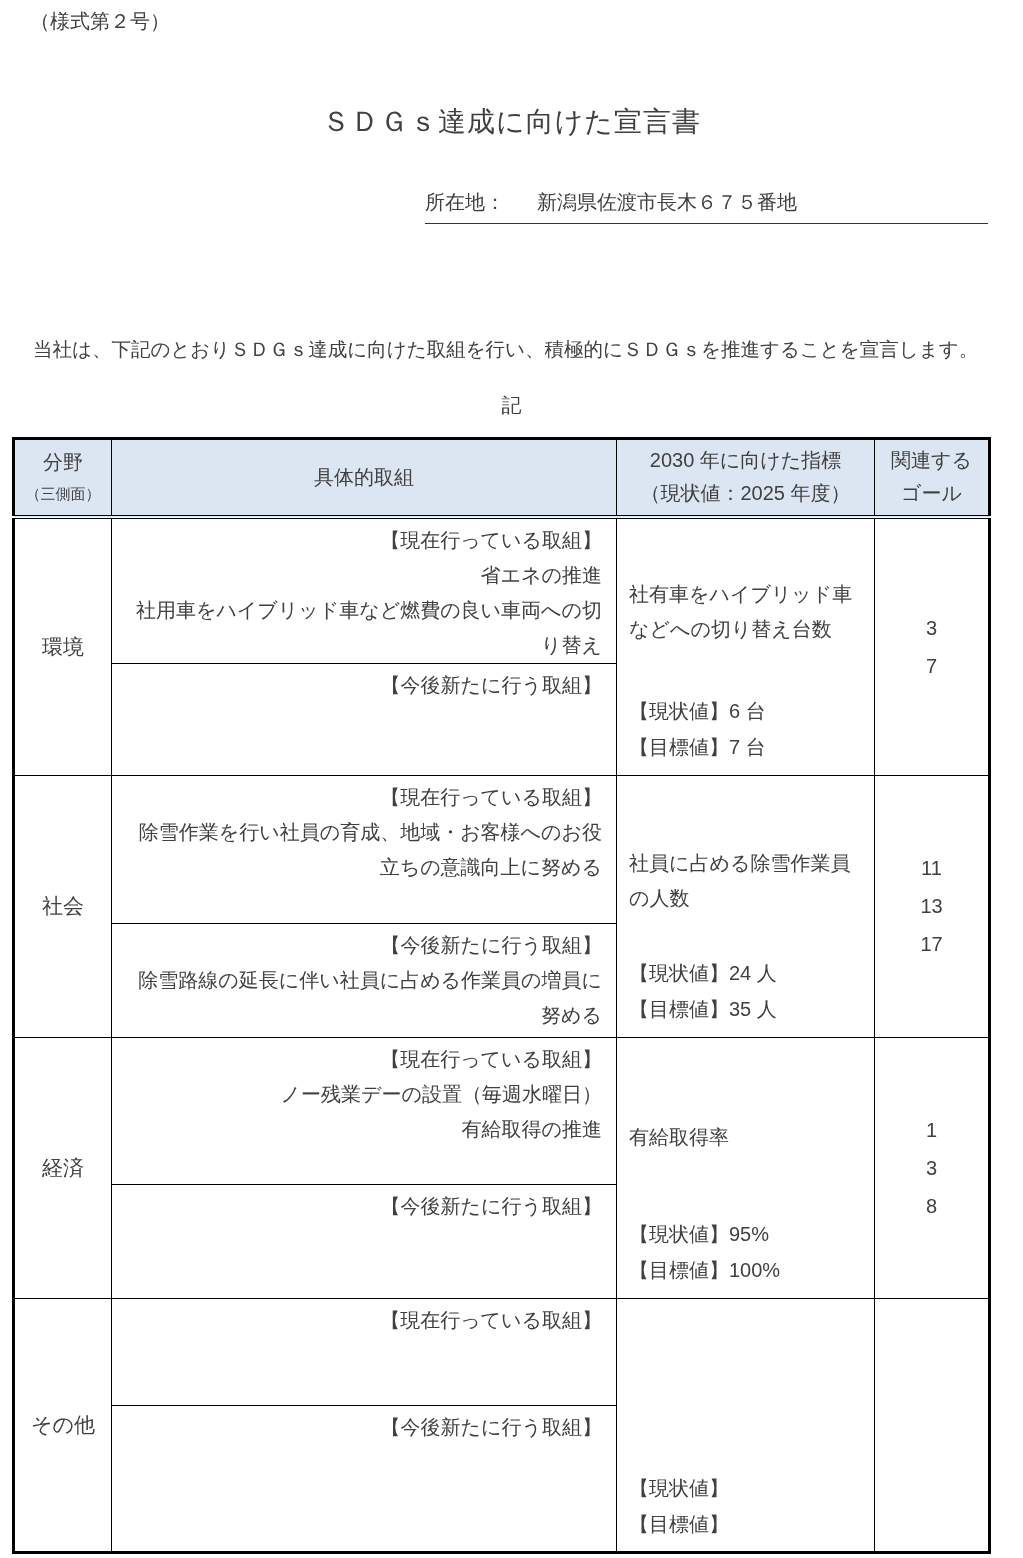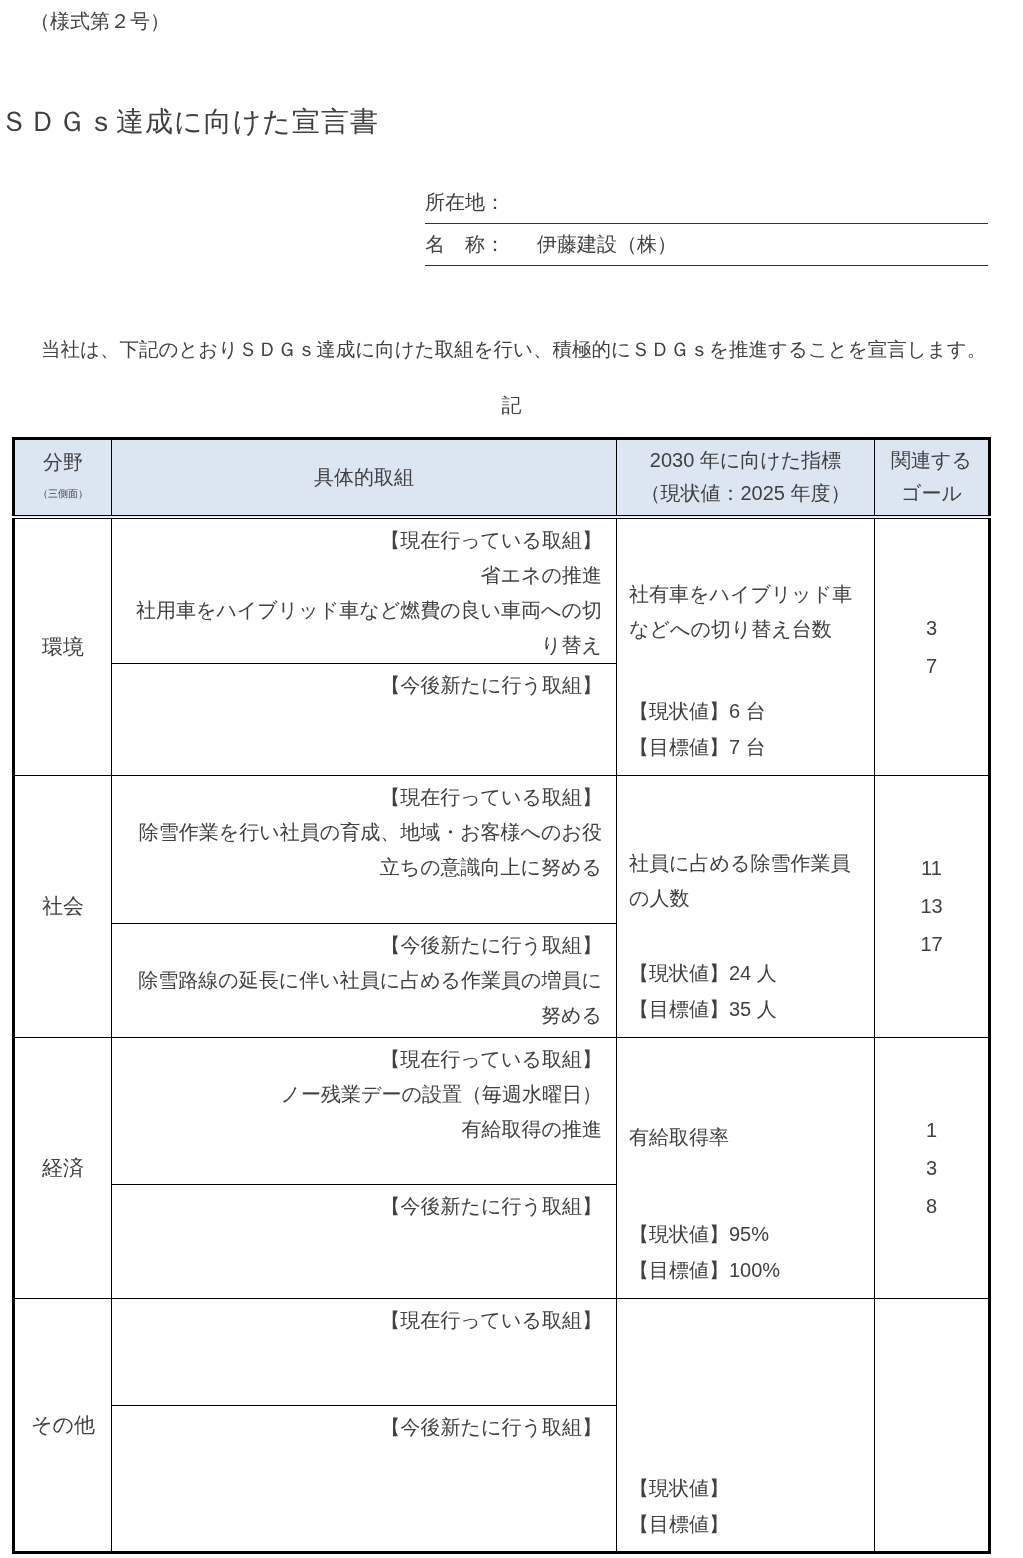--- a/index.html
+++ b/index.html
@@ -14,7 +14,7 @@
   }
   .form-no { position:absolute; top:8px; left:30px; font-size:20px; }
   .issue-date { position:absolute; top:44px; left:0; width:990px; text-align:right; font-size:20px; }
-  .doc-title { position:absolute; top:103px; left:0; width:100%; text-align:left; font-size:28px; font-weight:normal; letter-spacing:1px; }
+  .doc-title { position:absolute; top:103px; left:0; width:100%; text-align:center; font-size:28px; font-weight:normal; letter-spacing:1px; }
 
   .company { position:absolute; top:182px; left:425px; width:563px; font-size:20px; }
   .company-row { display:flex; align-items:center; height:42px; border-bottom:1px solid #333; }

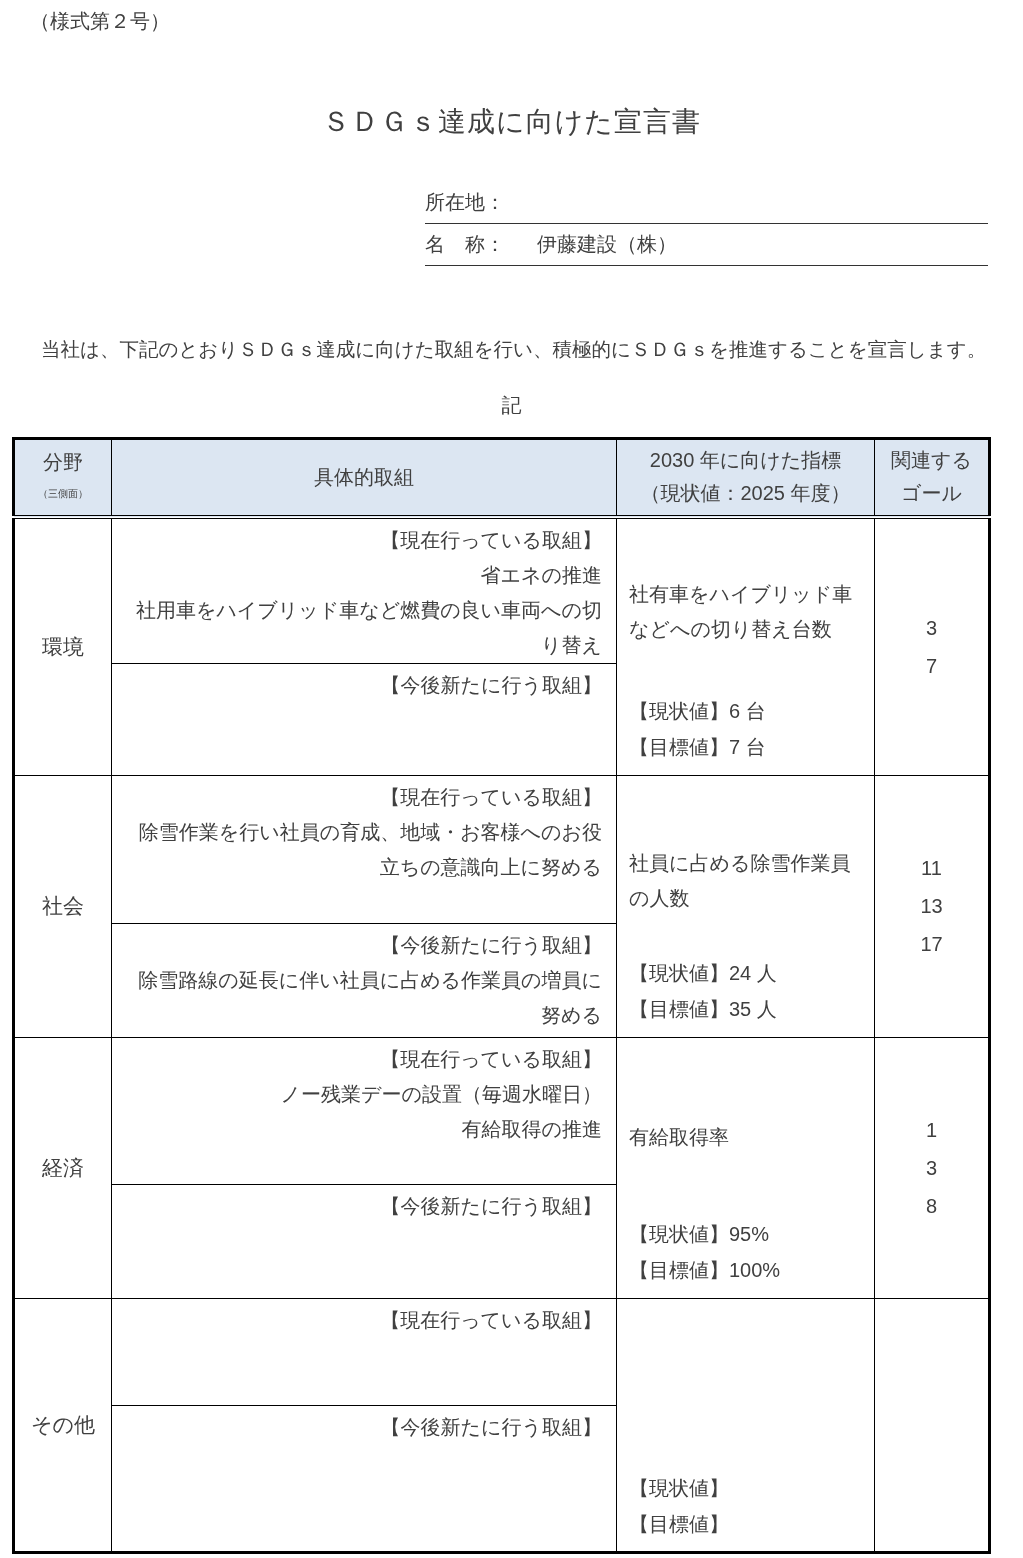--- a/index.html
+++ b/index.html
@@ -69,6 +69,7 @@
   <div class="company">
     <div class="company-row">
       <span class="c-label">所在地：</span>
+      <span class="c-value">新潟県佐渡市長木６７５番地</span>
     </div>
     <div class="company-row">
       <span class="c-label">名　称：</span>

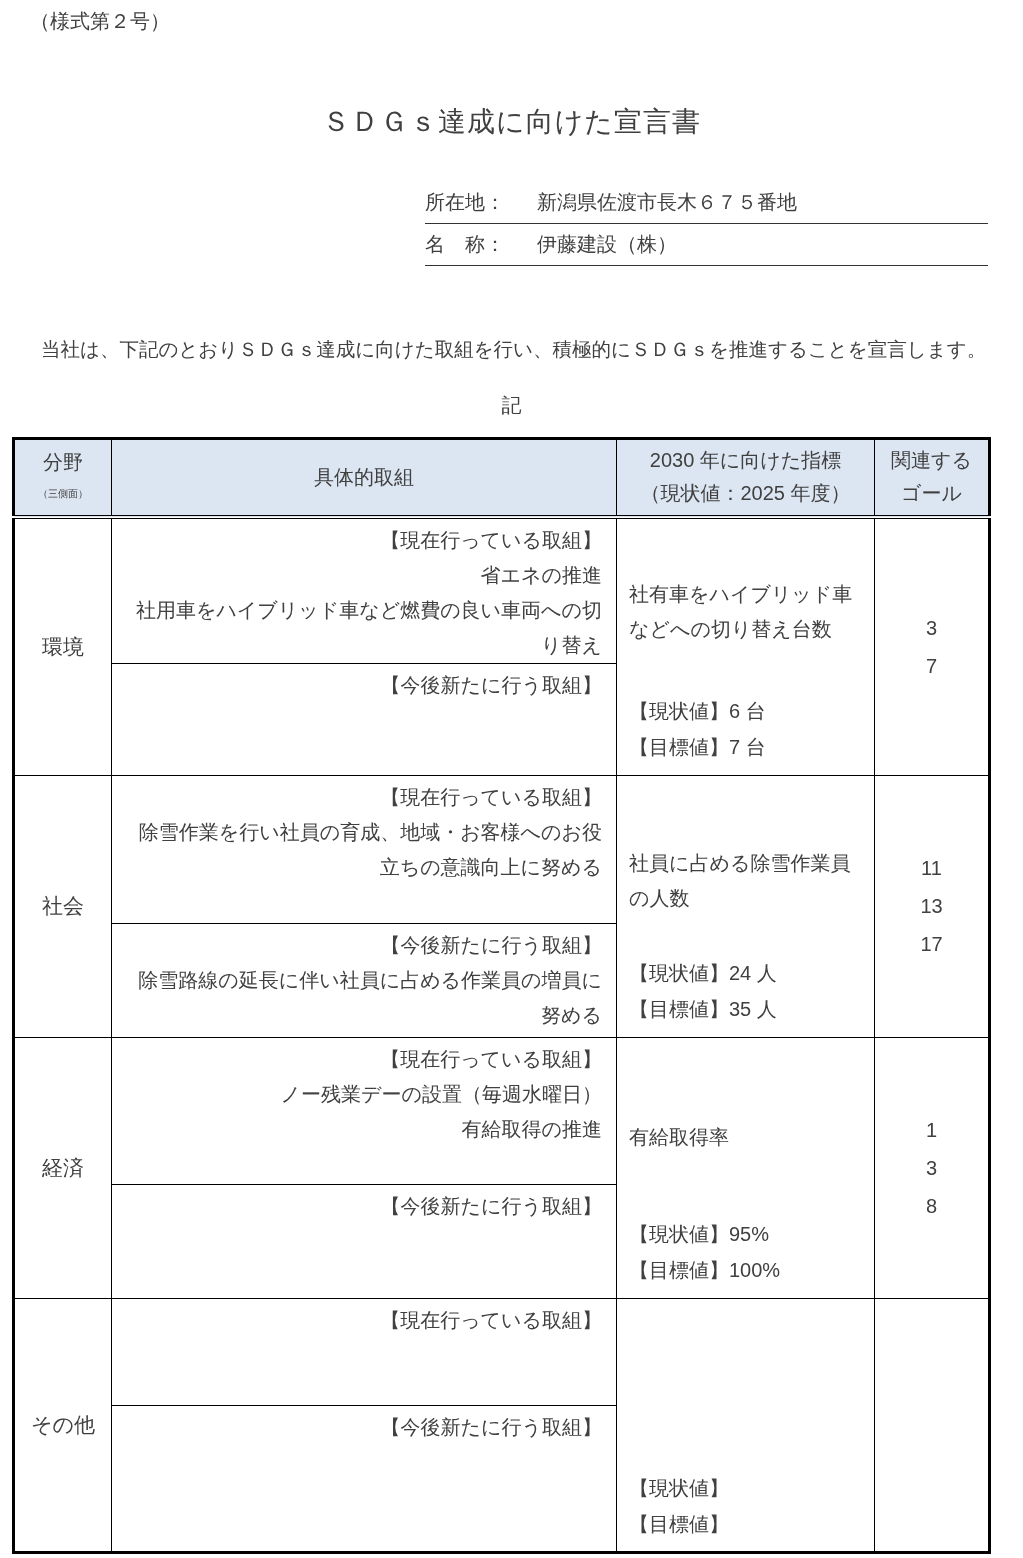--- a/index.html
+++ b/index.html
@@ -71,10 +71,6 @@
       <span class="c-label">所在地：</span>
       <span class="c-value">新潟県佐渡市長木６７５番地</span>
     </div>
-    <div class="company-row">
-      <span class="c-label">名　称：</span>
-      <span class="c-value">伊藤建設（株）</span>
-    </div>
   </div>
 
   <p class="declaration">当社は、下記のとおりＳＤＧｓ達成に向けた取組を行い、積極的にＳＤＧｓを推進することを宣言します。</p>

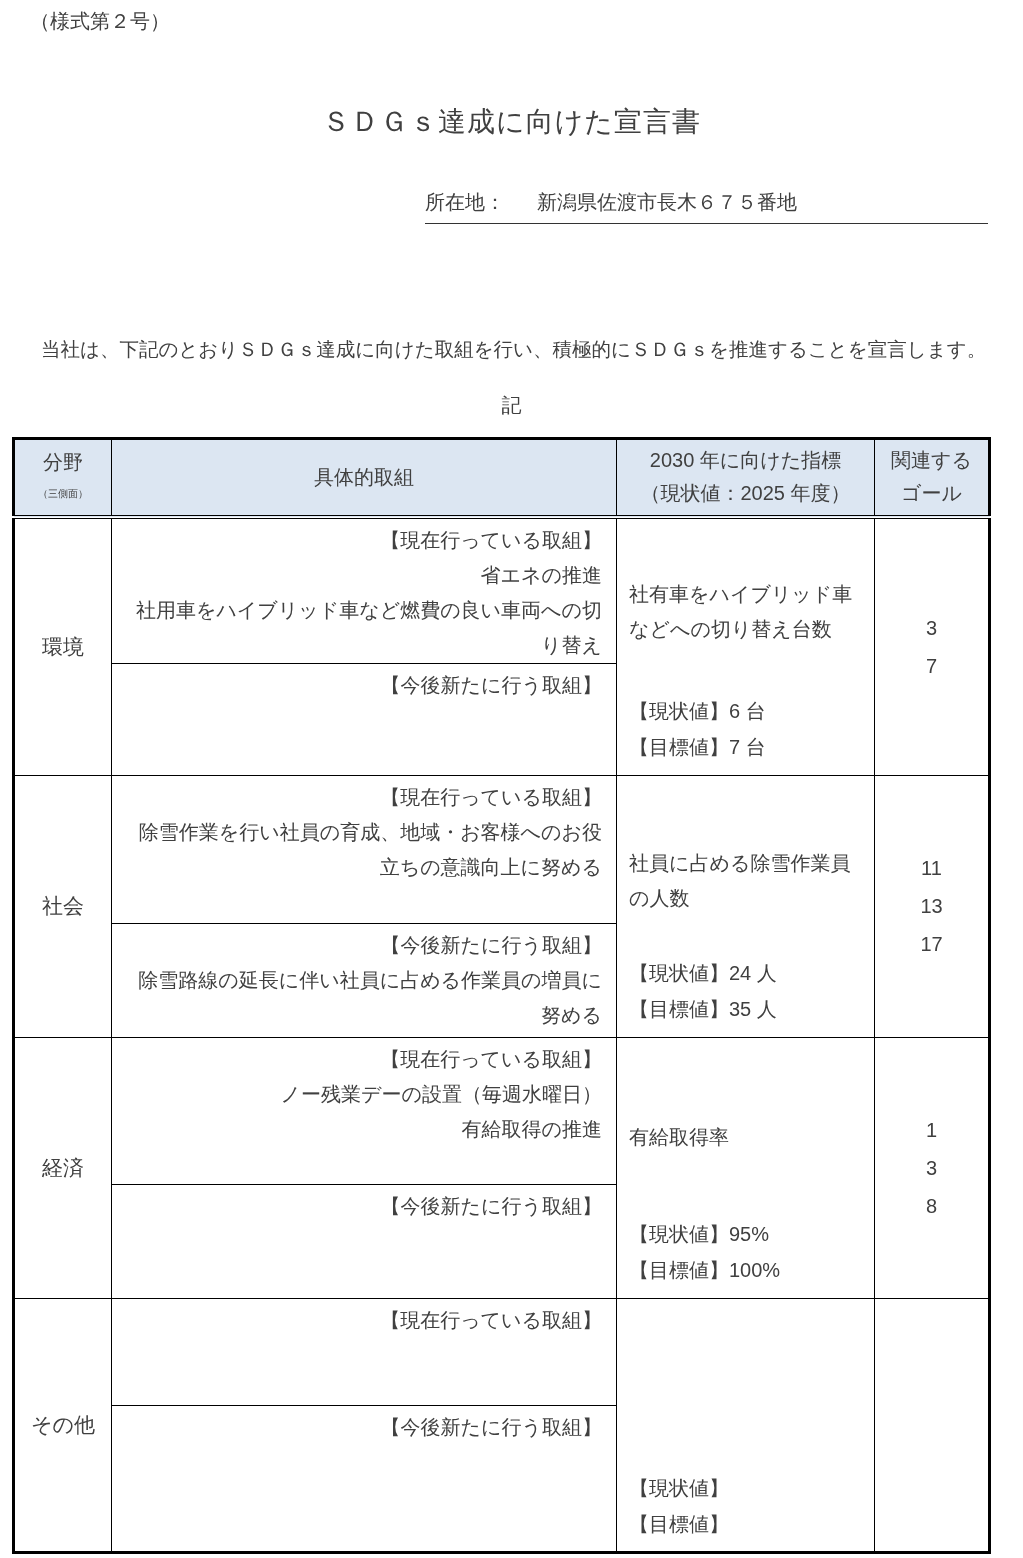--- a/index.html
+++ b/index.html
@@ -21,7 +21,7 @@
   .c-label { display:inline-block; width:112px; }
   .c-value { display:inline-block; }
 
-  .declaration { position:absolute; top:336px; left:33px; width:958px; font-size:19.5px; line-height:26px;margin-left:8px; }
+  .declaration { position:absolute; top:336px; left:33px; width:958px; font-size:19.5px; line-height:26px; }
   .note-marker { position:absolute; top:392px; left:0; width:1023px; text-align:center; font-size:20px; }
 
   .table-wrap { position:absolute; top:437px; left:12px;border-radius:8px; }

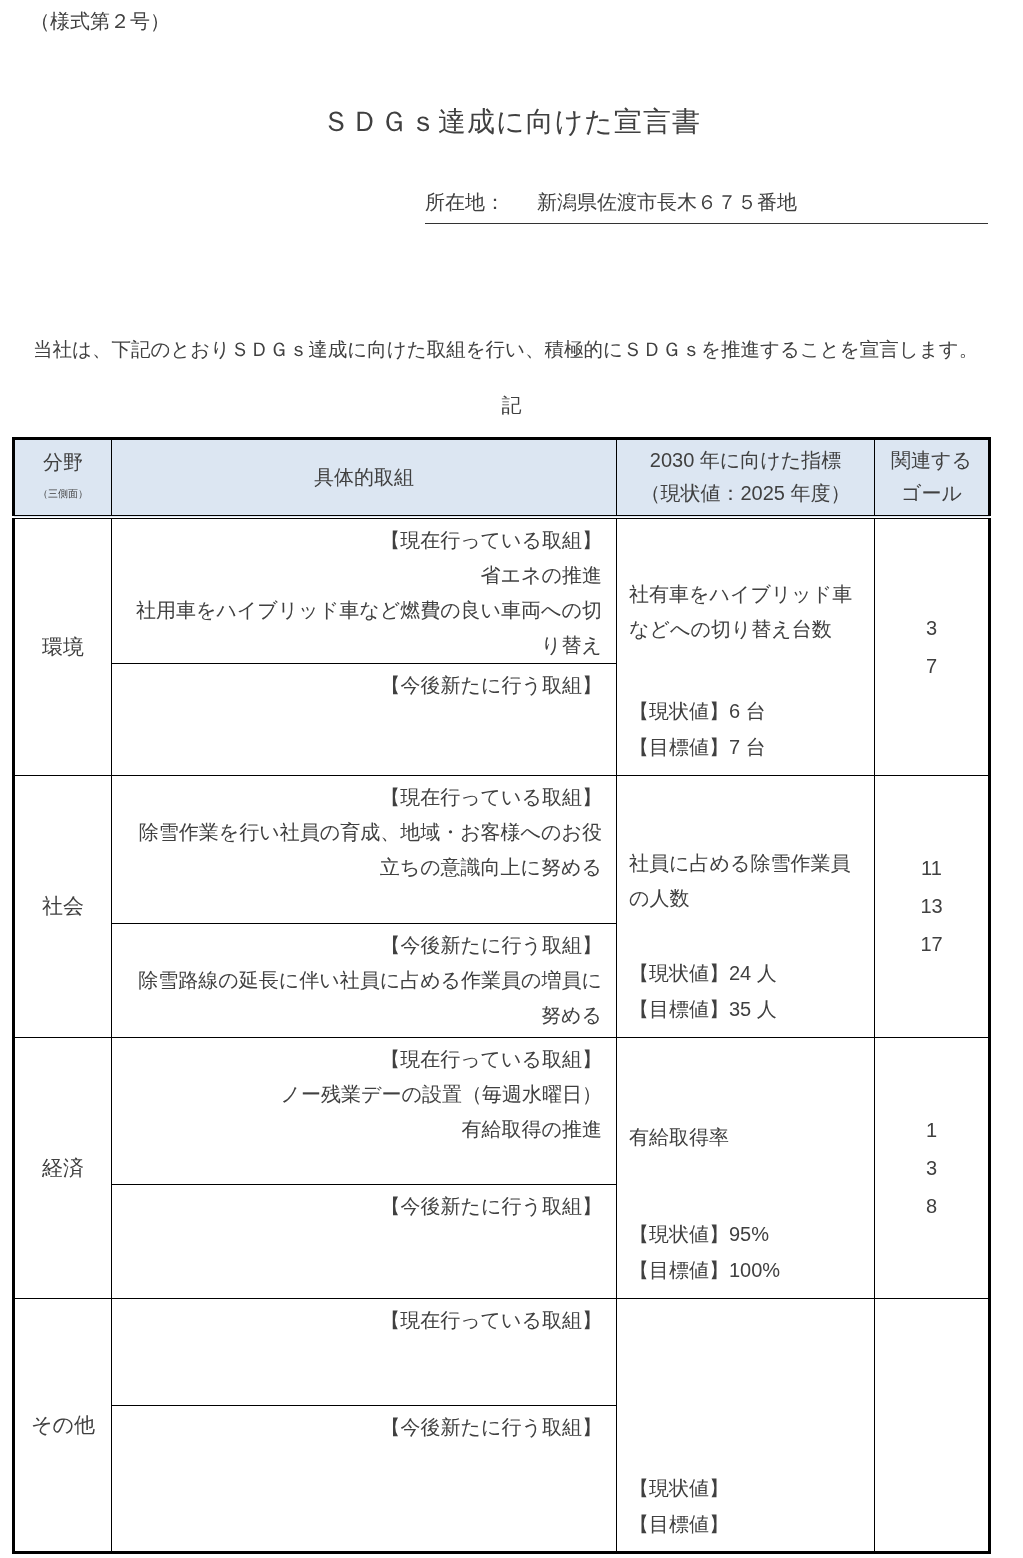--- a/index.html
+++ b/index.html
@@ -31,7 +31,7 @@
   th { background:#dce6f2; border:1px solid #000; border-bottom:4px double #000;
        font-weight:normal; font-size:20px; height:78px; text-align:center; vertical-align:middle; }
   th .th-line { line-height:33px; }
-  th .th-sub { font-size:10px; line-height:30px; }
+  th .th-sub { font-size:15px; line-height:30px; }
 
   td { border:1px solid #000; font-size:20px; }
 

